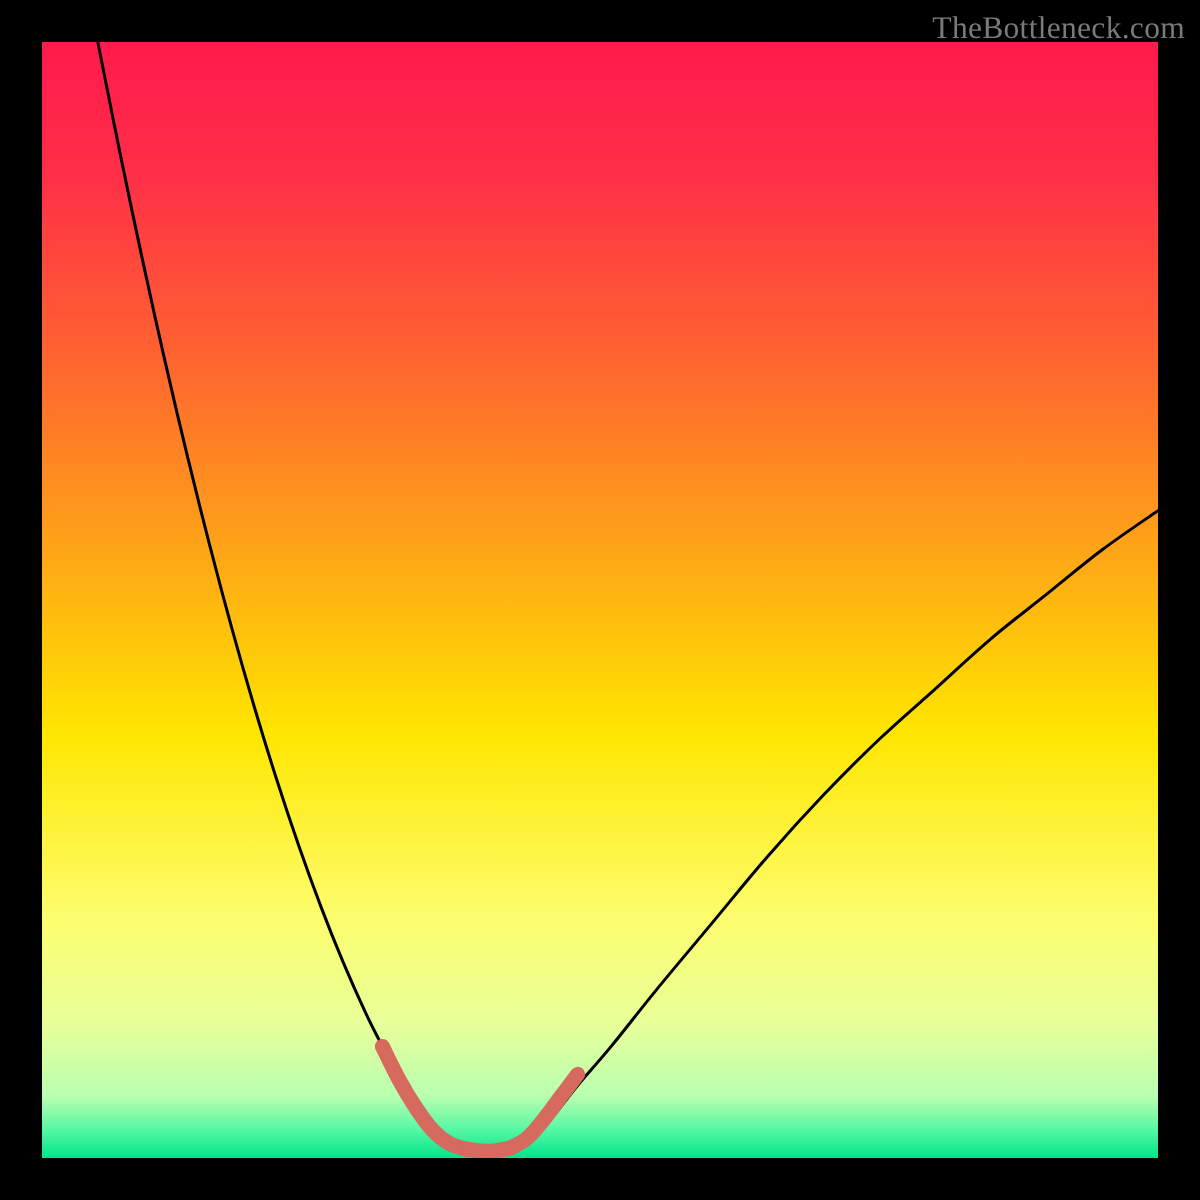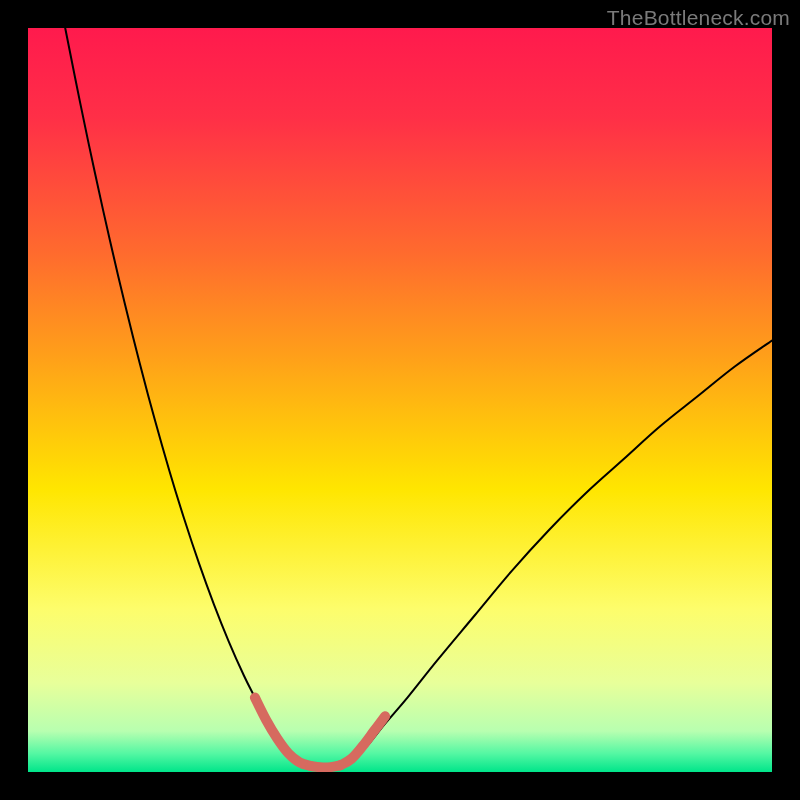--- a/index.html
+++ b/index.html
@@ -26,7 +26,7 @@
     position: absolute;
     top: 6px;
     right: 10px;
-    font-family: Liberation Sans, sans-serif;
+    font-family: Liberation Serif, serif;
     font-size: 21px;
     color: #7a7a7a;
     letter-spacing: 0.2px;

